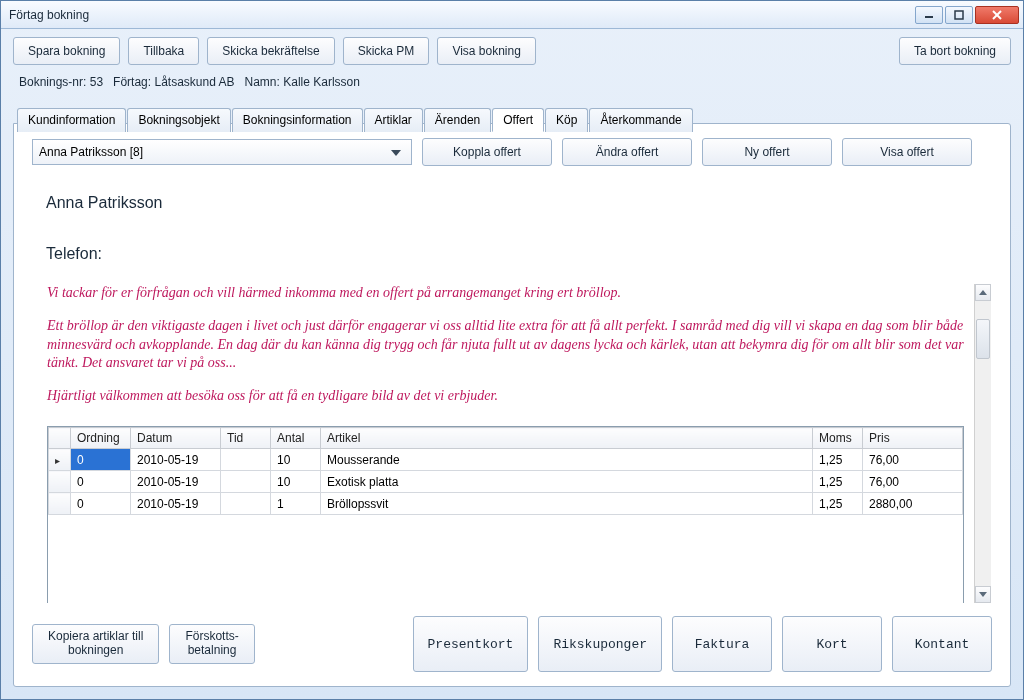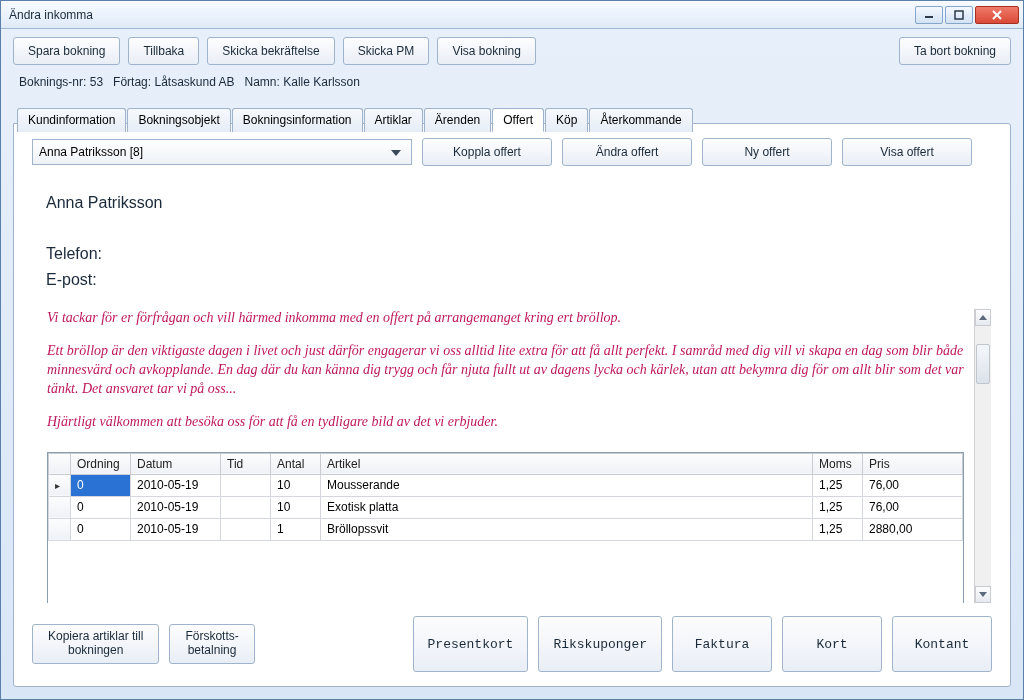--- a/index.html
+++ b/index.html
@@ -230,7 +230,7 @@
 <div class="window">
 
   <div class="titlebar">
-    <span class="titlebar-text">Ändra inkomma</span>
+    <span class="titlebar-text">Förtag bokning</span>
     <div class="winbtn">
       <svg width="10" height="10">
           <line x1="1" y1="7" x2="9" y2="7" stroke="#2a3a4a" stroke-width="2"></line>

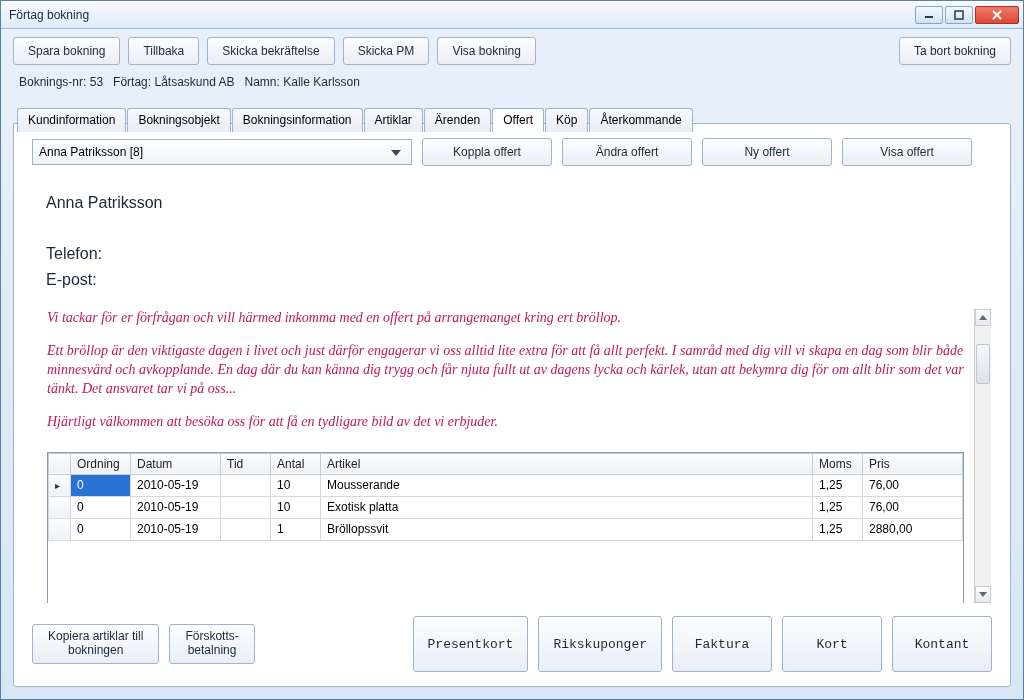--- a/index.html
+++ b/index.html
@@ -302,7 +302,6 @@
         <div>Anna Patriksson</div>
         <br>
         <div>Telefon:</div>
-        <div>E-post:</div>
       </div>
 
       <div class="letter-wrap">

